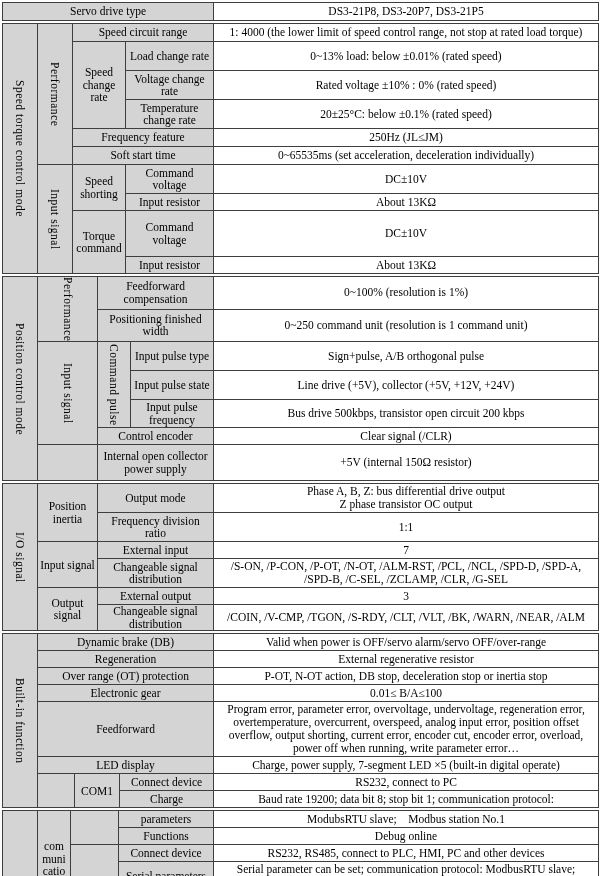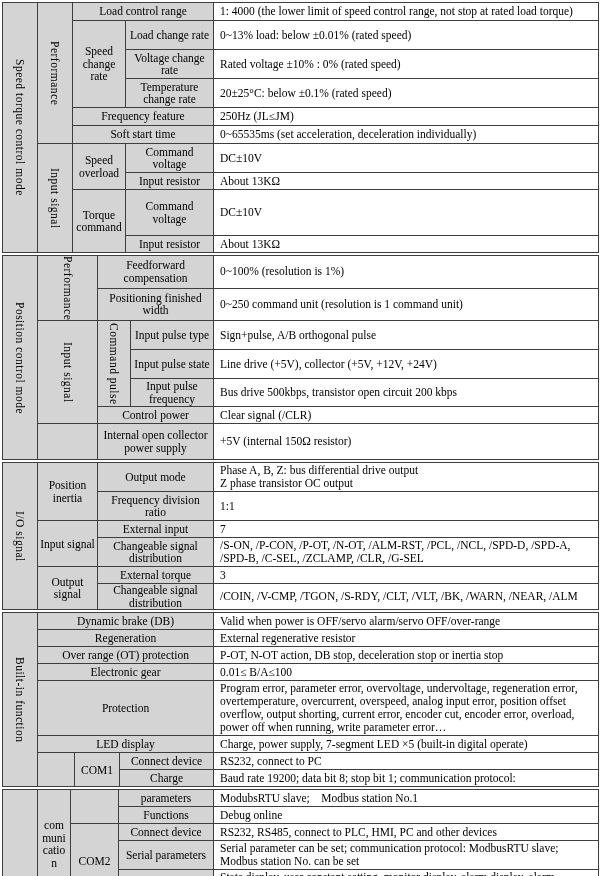--- a/index.html
+++ b/index.html
@@ -51,6 +51,18 @@
 
 <div class="wrap">
 
+  <table class="sec">
+    <colgroup>
+        <col style="width:211px">
+        <col style="width:385px">
+      </colgroup>
+    <tbody>
+        <tr style="height:18px">
+      <td class="lbl">Servo drive type</td>
+      <td class="cnt hdrv">DS3-21P8, DS3-20P7, DS3-21P5</td>
+    </tr>
+  </tbody>
+    </table>
 
   <table class="sec">
     <colgroup>

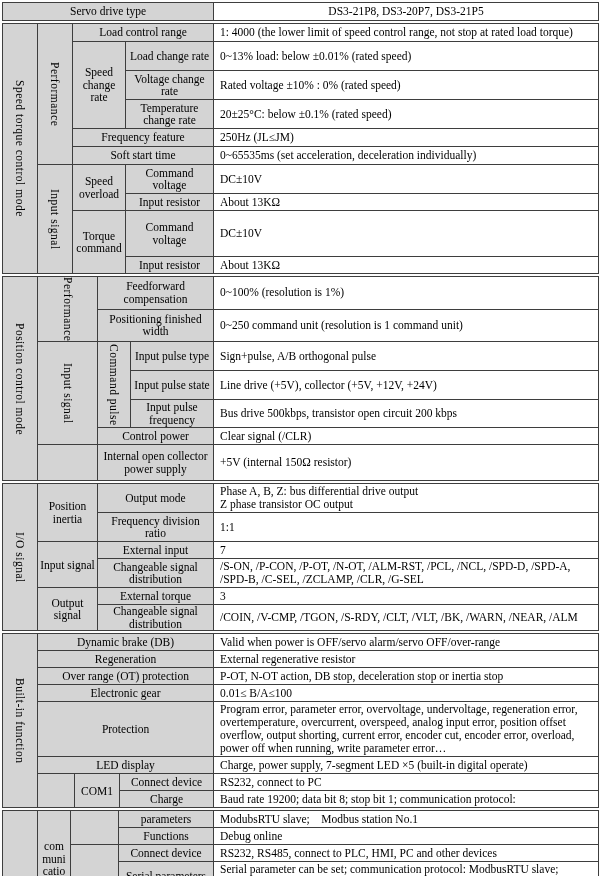--- a/index.html
+++ b/index.html
@@ -76,7 +76,7 @@
         <tr style="height:18px">
       <td class="lbl vert" rowspan="10">Speed torque control mode</td>
       <td class="lbl vert" rowspan="6">Performance</td>
-      <td class="lbl" colspan="2">Load control range</td>
+      <td class="lbl" colspan="2">Speed circuit range</td>
       <td class="cnt">1: 4000 (the lower limit of speed control range, not stop at rated load torque)</td>
     </tr>
     <tr style="height:29px">

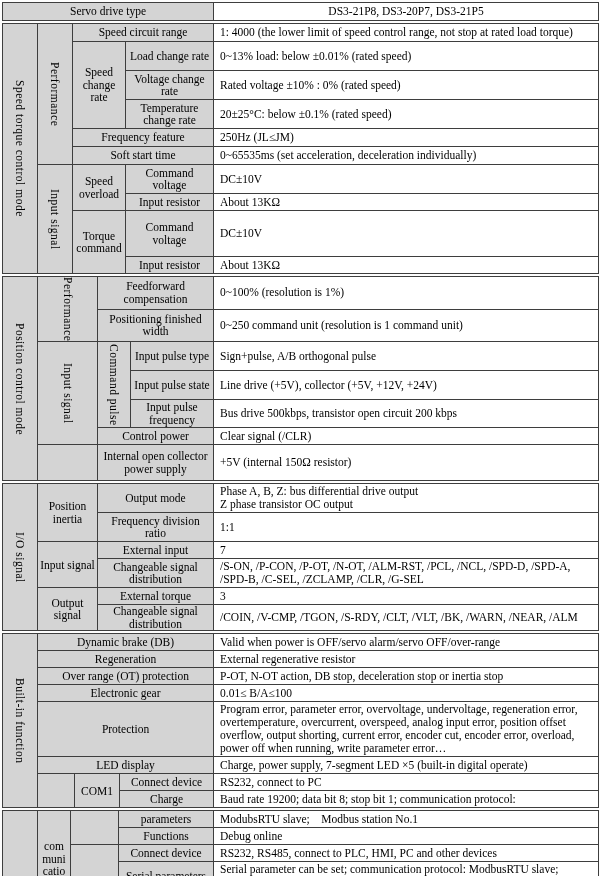--- a/index.html
+++ b/index.html
@@ -32,7 +32,7 @@
   }
   .cnt {
     background: #ffffff;
-    text-align: left;
+    text-align: center;
     padding: 1px 6px;
     line-height: 13px;
     white-space: pre-wrap;

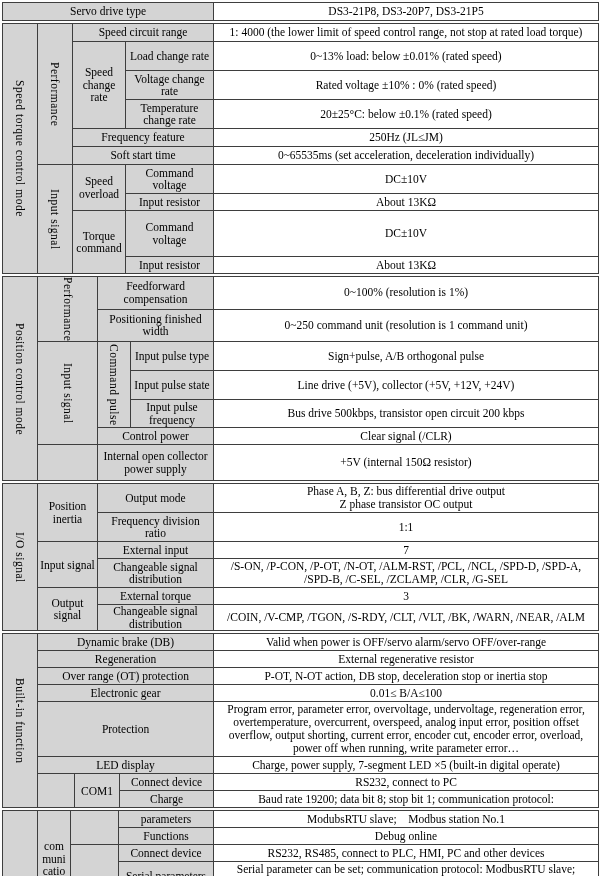--- a/index.html
+++ b/index.html
@@ -102,7 +102,7 @@
     </tr>
     <tr style="height:29px">
       <td class="lbl vert" rowspan="4">Input signal</td>
-      <td class="lbl" rowspan="2">Speed overload</td>
+      <td class="lbl" rowspan="2">Speed shorting</td>
       <td class="lbl">Command voltage</td>
       <td class="cnt">DC±10V</td>
     </tr>

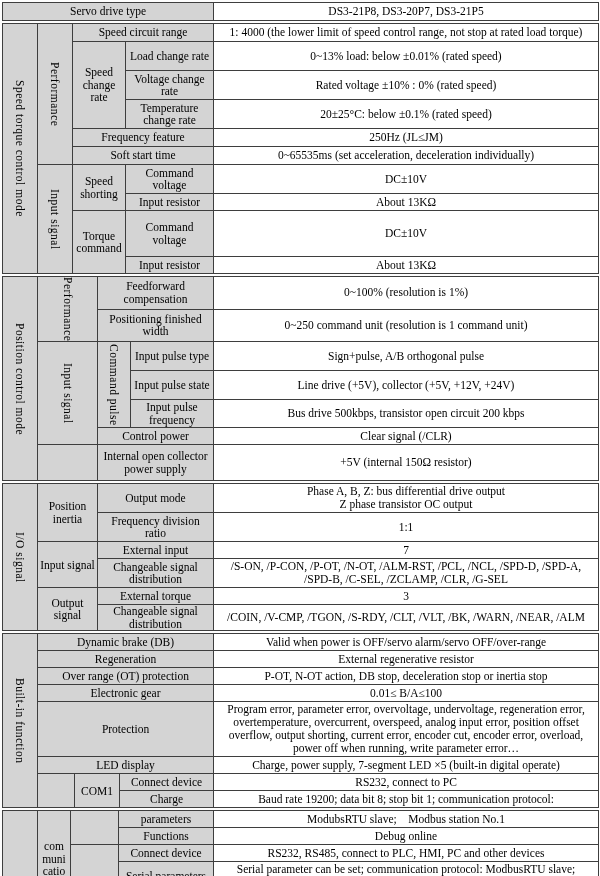--- a/index.html
+++ b/index.html
@@ -156,7 +156,7 @@
       <td class="cnt">Bus drive 500kbps, transistor open circuit 200 kbps</td>
     </tr>
     <tr style="height:17px">
-      <td class="lbl" colspan="2">Control power</td>
+      <td class="lbl" colspan="2">Control encoder</td>
       <td class="cnt">Clear signal (/CLR)</td>
     </tr>
     <tr style="height:36px">

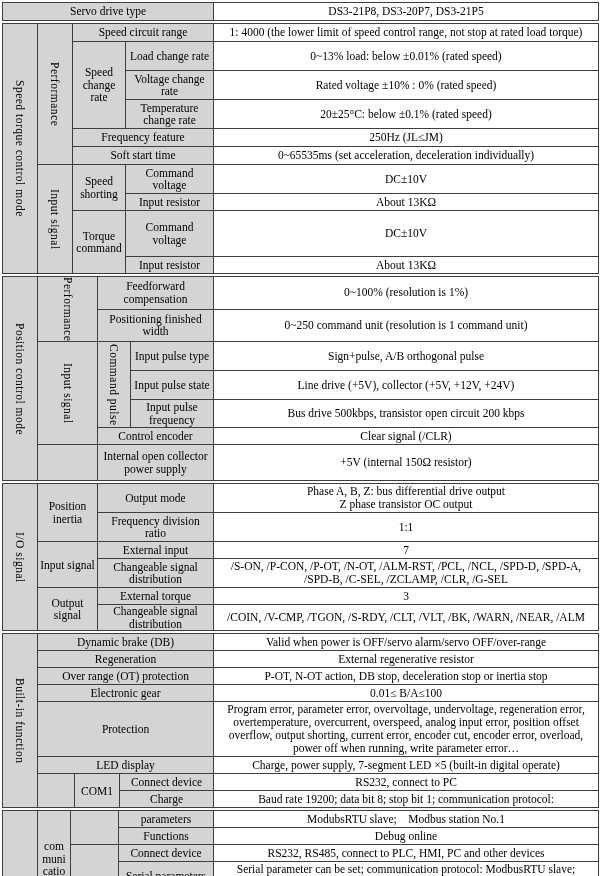--- a/index.html
+++ b/index.html
@@ -197,7 +197,7 @@
     </tr>
     <tr style="height:17px">
       <td class="lbl" rowspan="2">Output signal</td>
-      <td class="lbl">External torque</td>
+      <td class="lbl">External output</td>
       <td class="cnt">3</td>
     </tr>
     <tr style="height:25px">

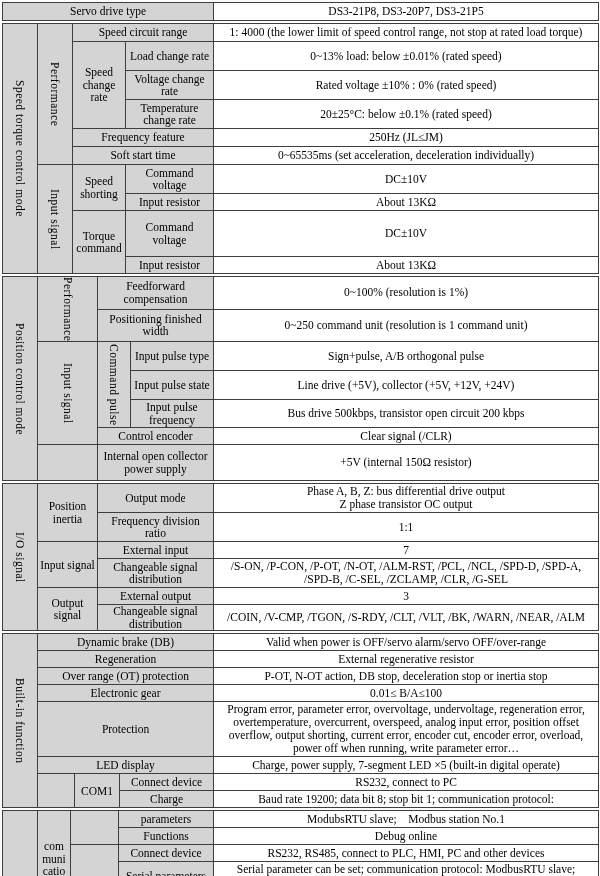--- a/index.html
+++ b/index.html
@@ -234,7 +234,7 @@
       <td class="cnt">0.01≤ B/A≤100</td>
     </tr>
     <tr style="height:52px">
-      <td class="lbl" colspan="3">Protection</td>
+      <td class="lbl" colspan="3">Feedforward</td>
       <td class="cnt">Program error, parameter error, overvoltage, undervoltage, regeneration error, overtemperature, overcurrent, overspeed, analog input error, position offset overflow, output shorting, current error, encoder cut, encoder error, overload, power off when running, write parameter error…</td>
     </tr>
     <tr style="height:17px">

